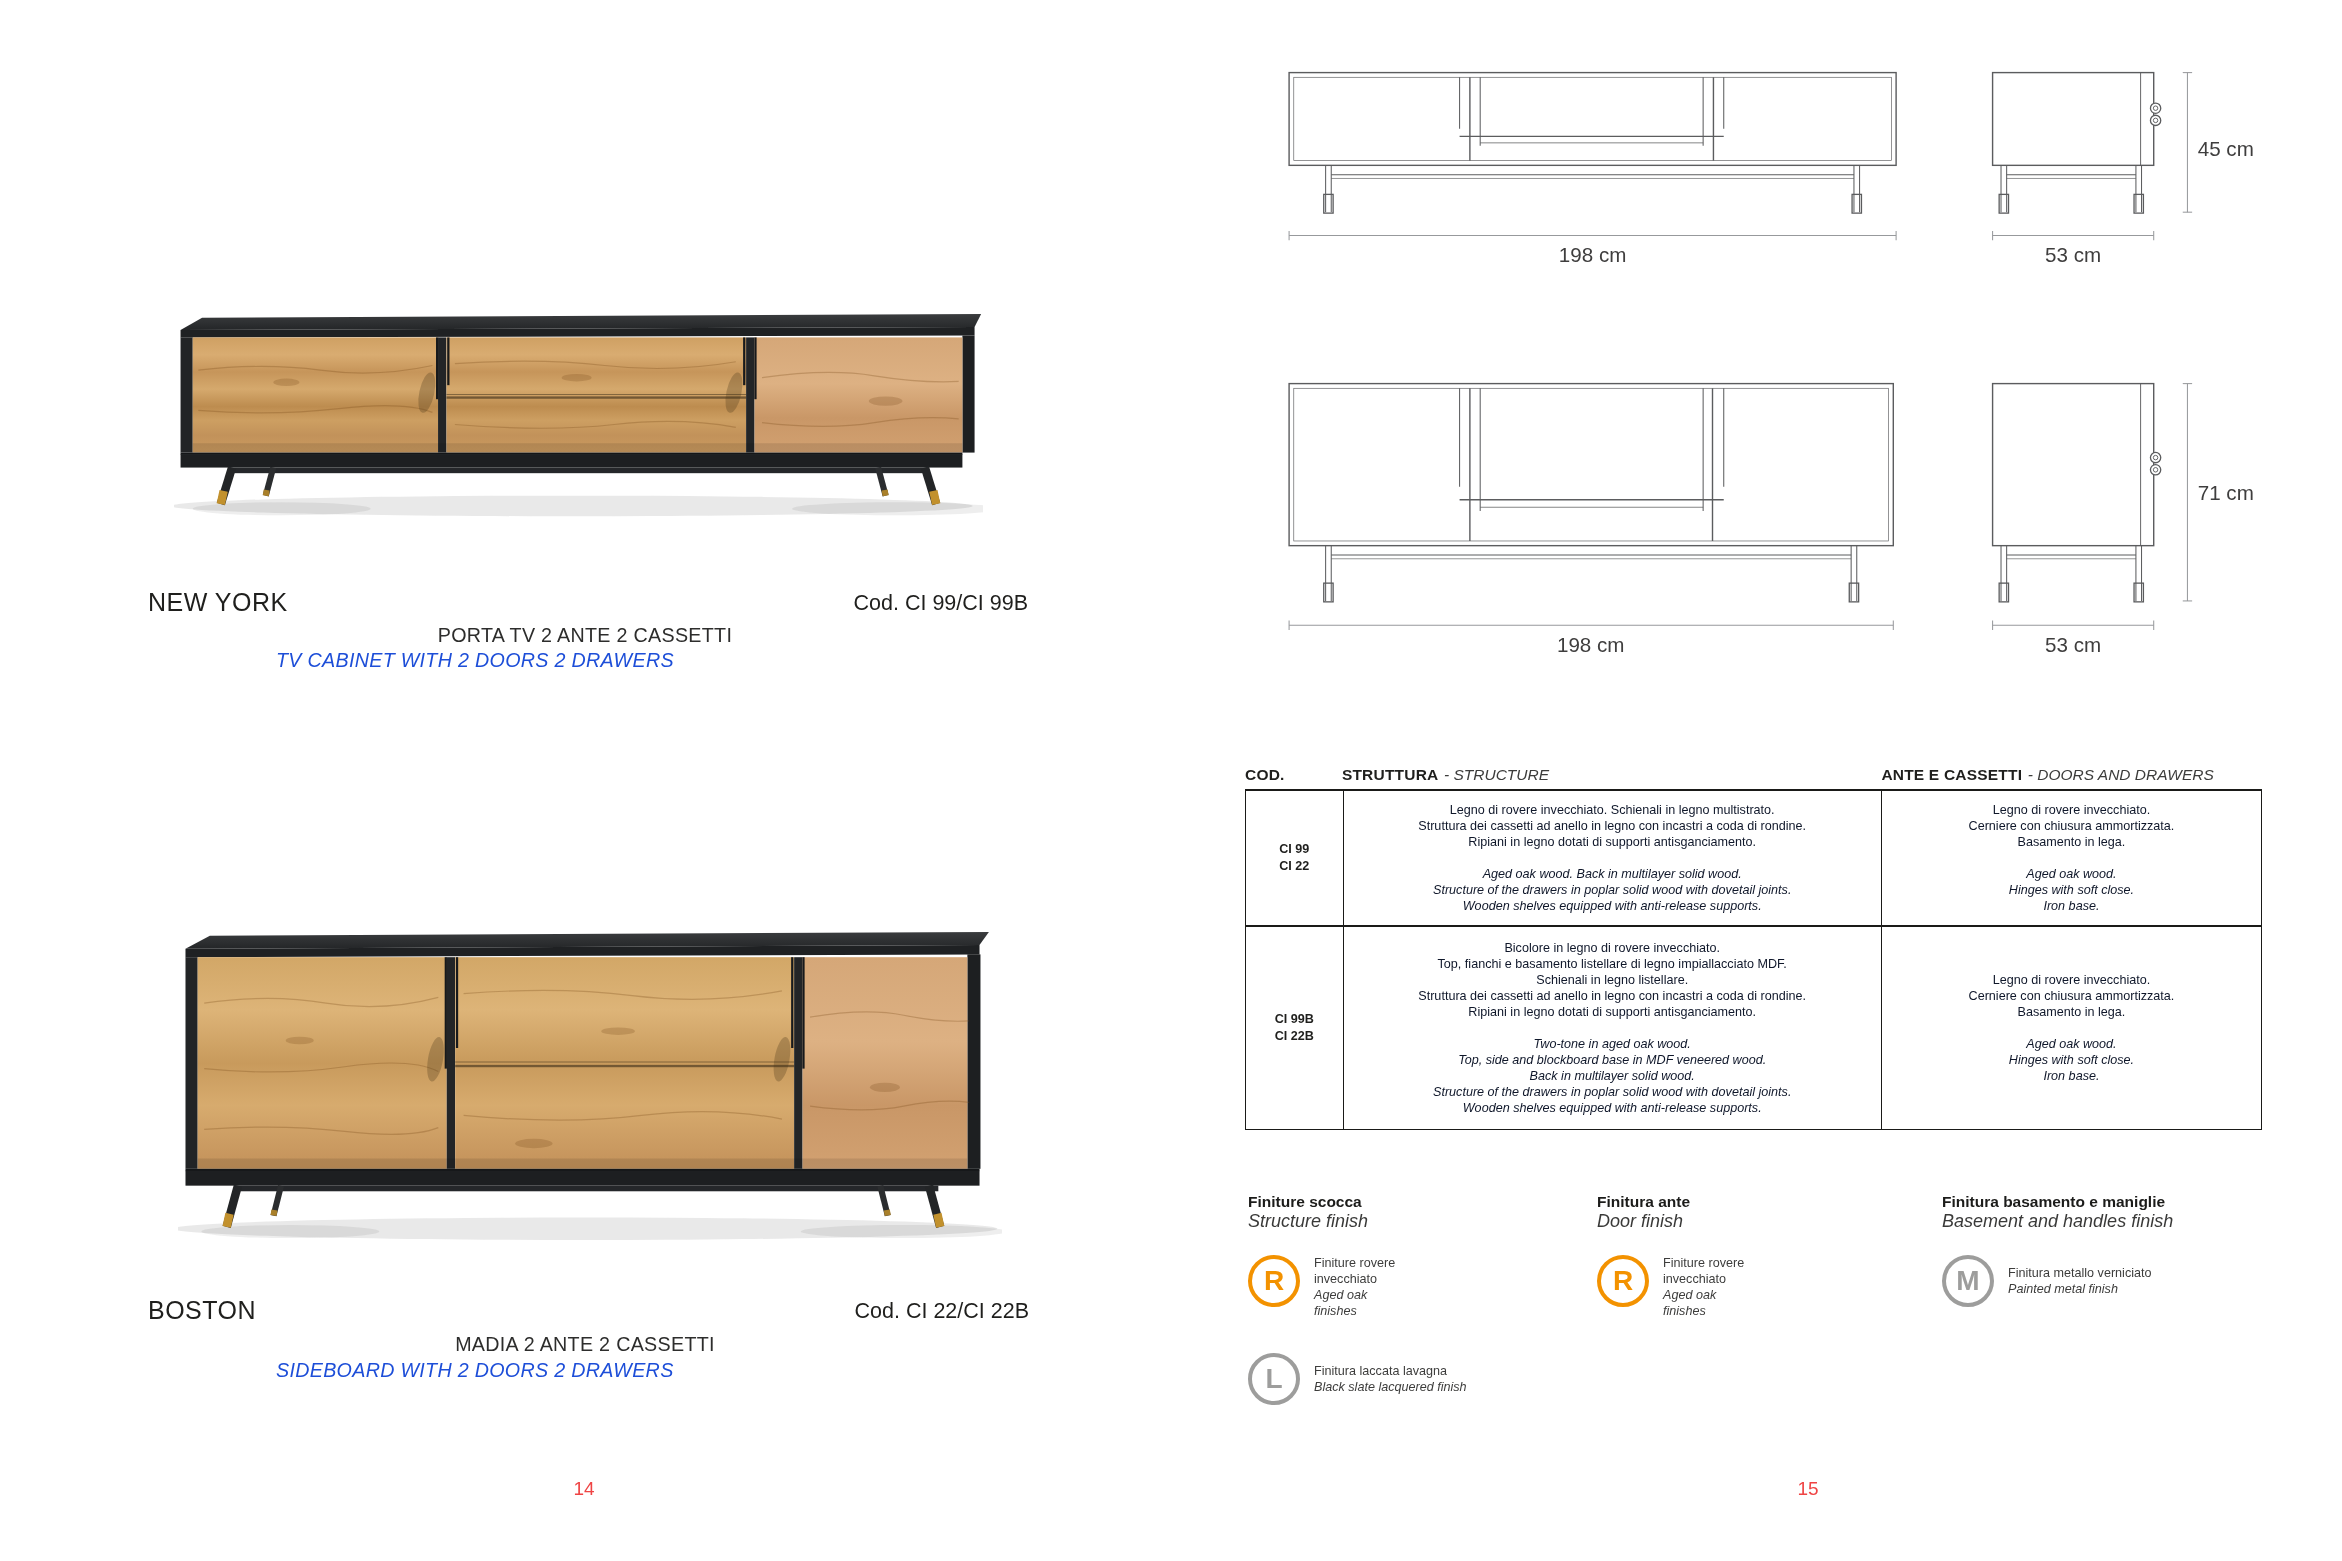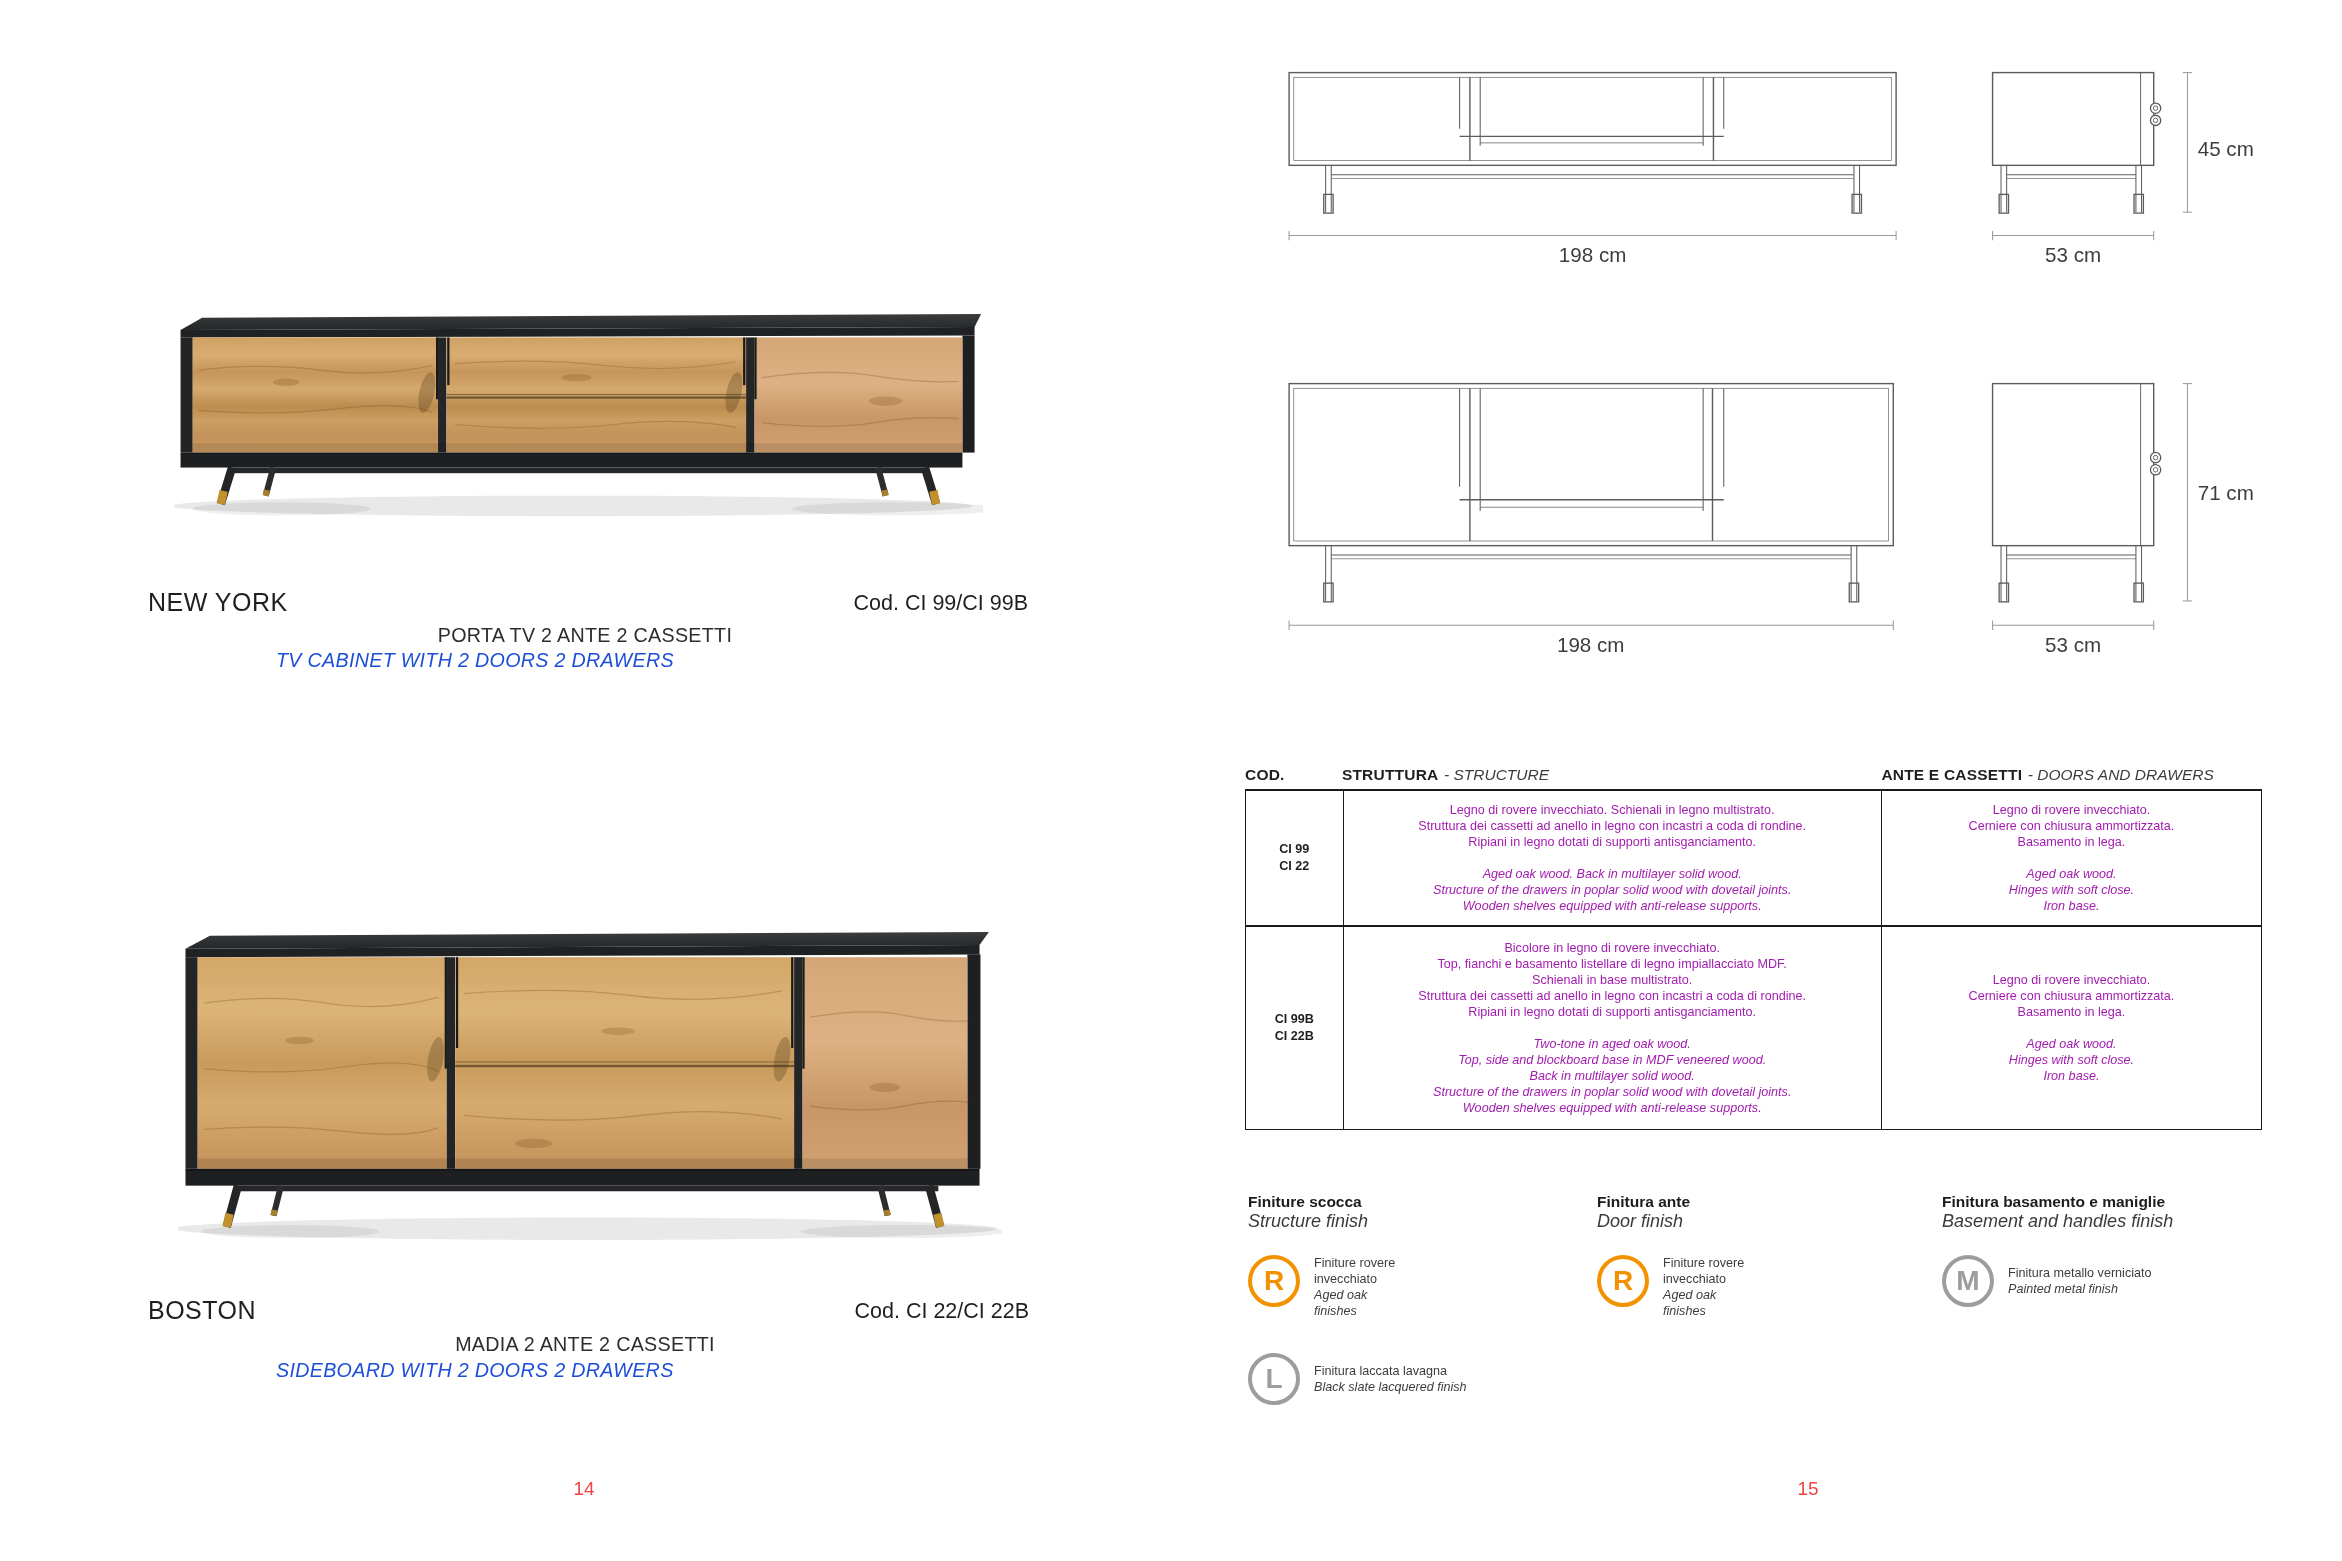--- a/index.html
+++ b/index.html
@@ -24,7 +24,7 @@
   .spec-row.r1{height:134px;}
   .spec-row.r2{height:202px;border-top:2.3px solid #1a1a18;}
   .cell{display:flex;flex-direction:column;justify-content:center;align-items:center;text-align:center;
-        font-size:12.6px;line-height:16px;color:#a21caf;}
+        font-size:12.6px;line-height:16px;color:#0f172a;}
   .cell.codes{font-weight:bold;color:#1f1f1d;line-height:17px;}
   .cell.mid{border-left:1.4px solid #1a1a18;border-right:1.4px solid #1a1a18;}
   .en-block{font-style:italic;margin-top:16px;}

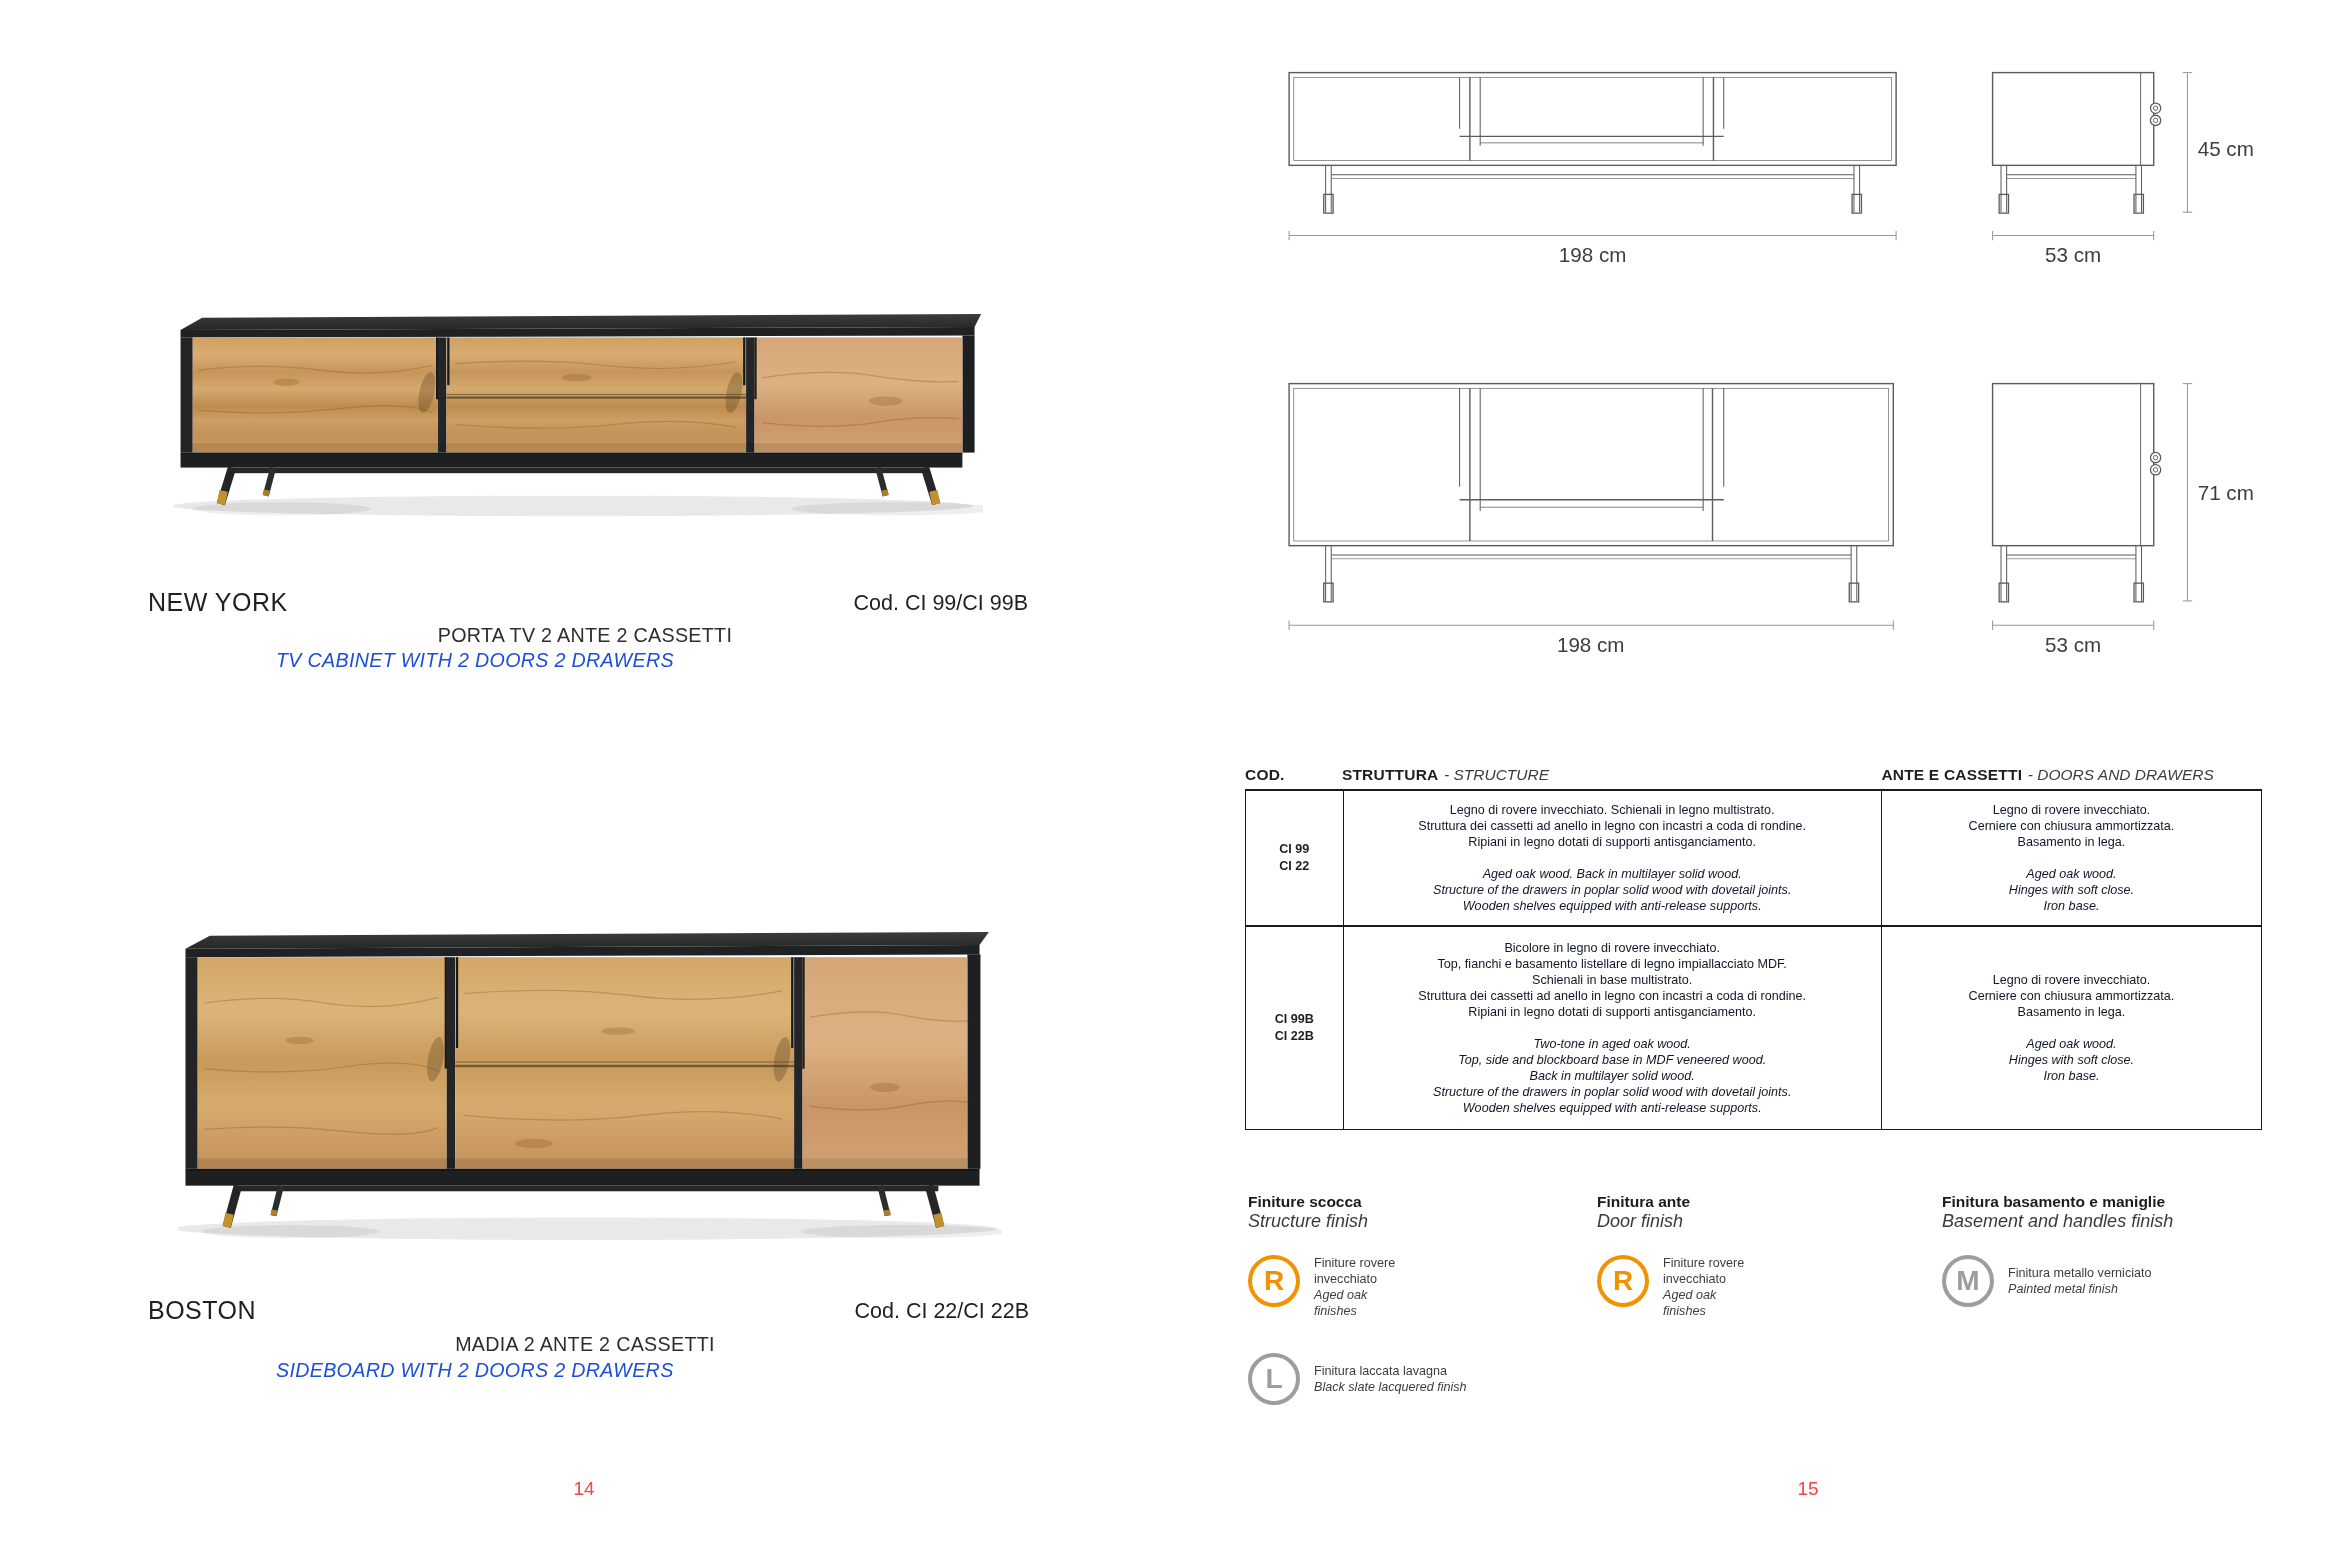--- a/index.html
+++ b/index.html
@@ -379,7 +379,7 @@
           <div>
               <div>Bicolore in legno di rovere invecchiato.</div>
               <div>Top, fianchi e basamento listellare di legno impiallacciato MDF.</div>
-              <div>Schienali in base multistrato.</div>
+              <div>Schienali in legno listellare.</div>
               <div>Struttura dei cassetti ad anello in legno con incastri a coda di rondine.</div>
               <div>Ripiani in legno dotati di supporti antisganciamento.</div>
             </div>

